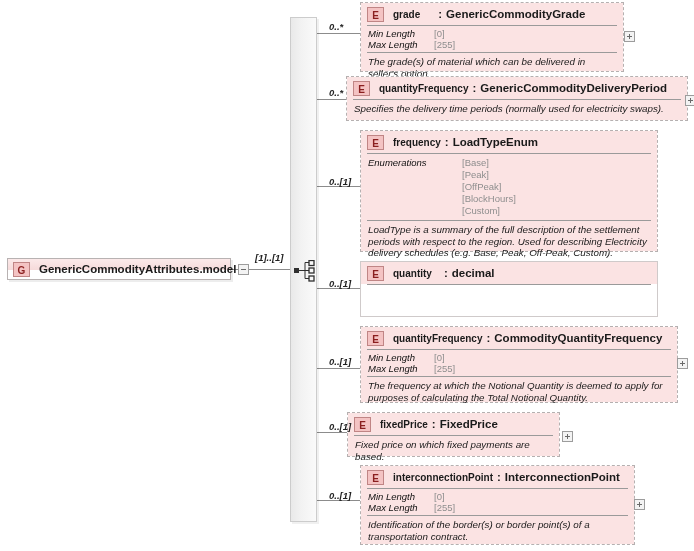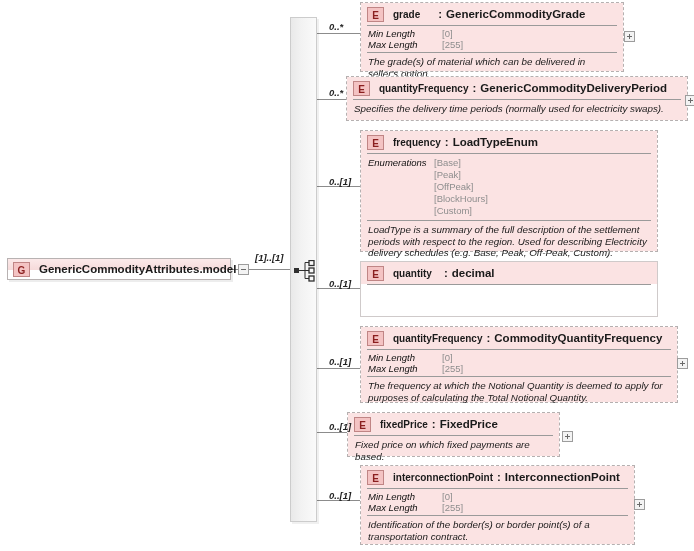--- a/index.html
+++ b/index.html
@@ -193,7 +193,7 @@
     font-size: 9.5px;
     line-height: 11px;
   }
-  .facetrow { display: flex; gap: 8px; }
+  .facetrow { display: flex; }
   .facetname {
     font-style: italic;
     color: #111111;

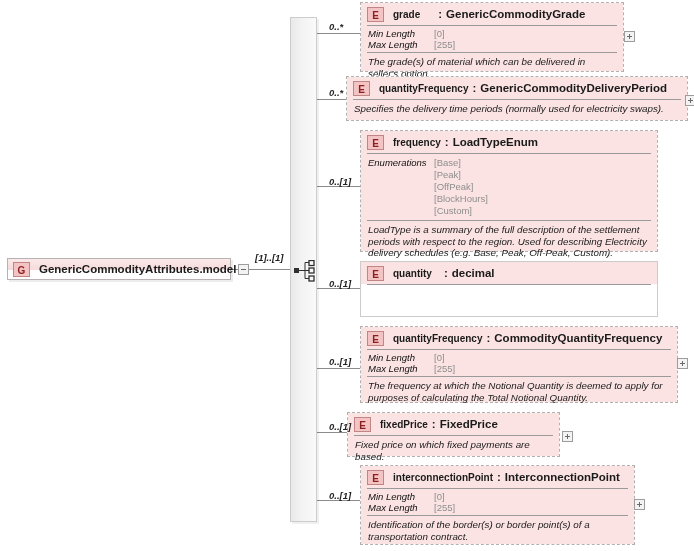--- a/index.html
+++ b/index.html
@@ -219,7 +219,7 @@
     white-space: nowrap;
   }
   .enumvals { color: #8e8e8e; line-height: 12px; }
-  .enumvals div { white-space: nowrap; }
+  .enumvals div { white-space: nowrap; margin-left: 28px; }
 
   .doc {
     padding: 3px 7px 3px 7px;

